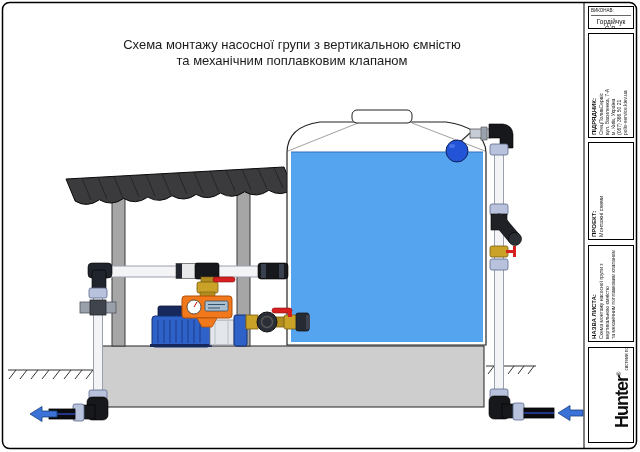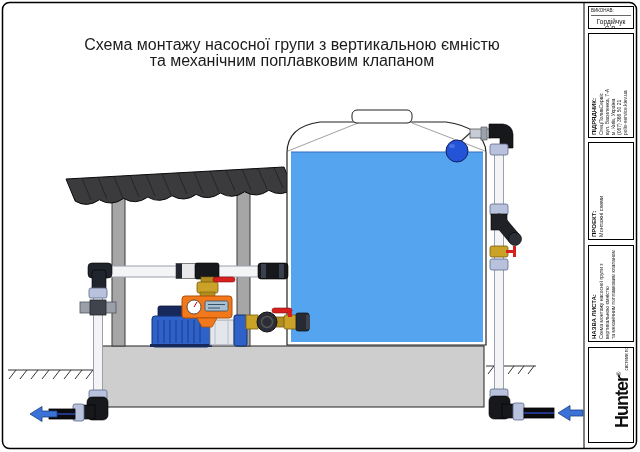--- a/index.html
+++ b/index.html
@@ -7,7 +7,7 @@
         font-family:"Liberation Sans", sans-serif;}
   .drawing-svg{position:absolute;left:0;top:0;width:640px;height:452px;}
   .main-title{position:absolute;left:0;top:37px;width:584px;text-align:center;
-              font-size:16px;line-height:16px;color:#1b1b1b;}
+              font-size:13px;line-height:16px;color:#1b1b1b;}
   
   .tb-cell{position:absolute;left:588px;width:46px;border:1px solid #000;
            background:#fff;box-sizing:border-box;overflow:hidden;}

